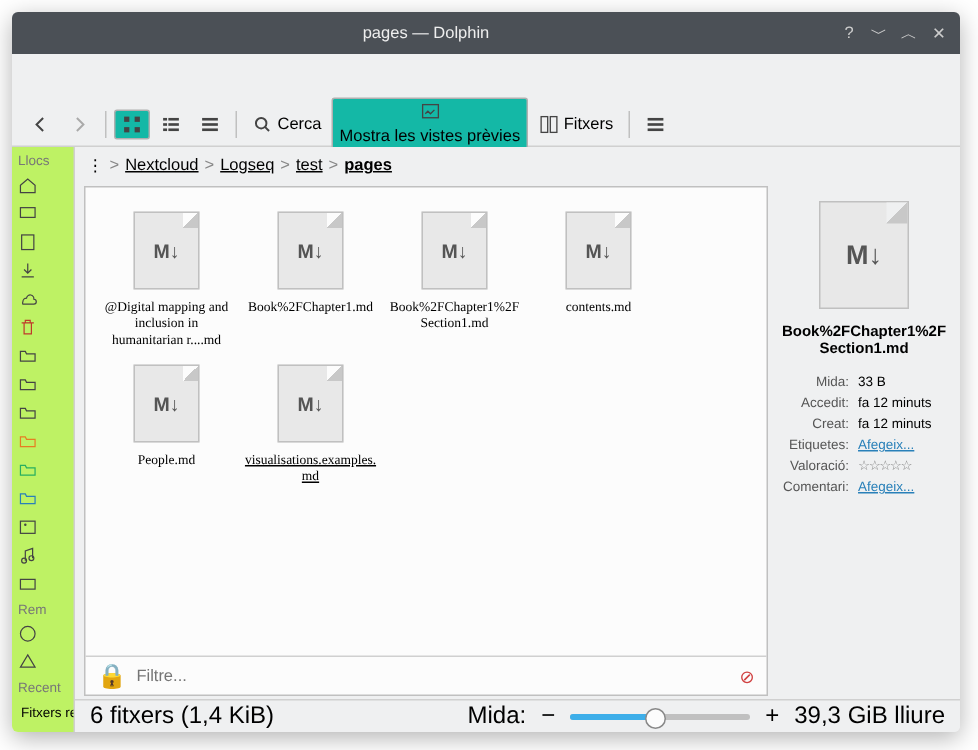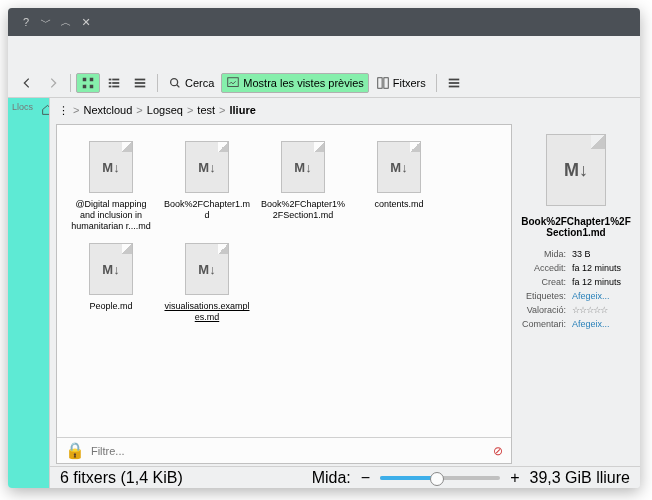--- a/index.html
+++ b/index.html
@@ -55,6 +55,7 @@
 
 <div class="window">
   <div class="titlebar">
+    <span class="title">pages — Dolphin</span>
     <span class="ctl">?</span>
     <span class="ctl">﹀</span>
     <span class="ctl">︿</span>

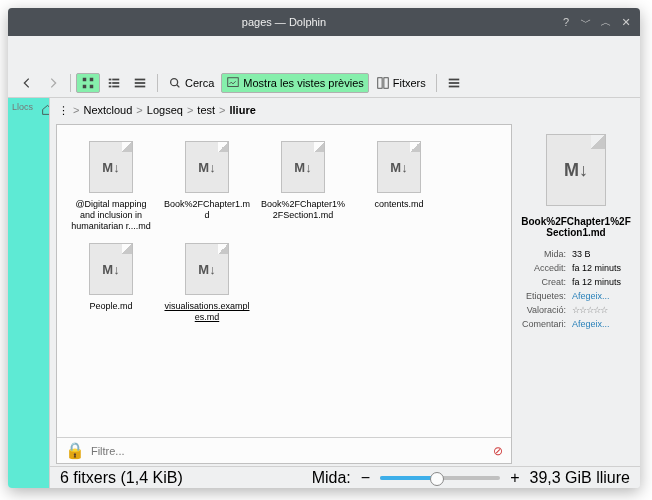--- a/index.html
+++ b/index.html
@@ -10,7 +10,7 @@
 .titlebar .ctl { width: 16px; height: 16px; margin-left: 4px; display: flex; align-items: center; justify-content: center; cursor: pointer; color: #ccc; font-size: 11px; }
 .toolbar { height: 30px; background: #eff0f1; display: flex; align-items: center; padding: 0 6px; border-bottom: 1px solid #d0d0d0; font-size: 11px; margin-top: 32px; }
 .tb-btn { padding: 3px 5px; margin: 0 1px; display: flex; align-items: center; gap: 3px; cursor: pointer; border-radius: 2px; }
-.tb-btn.active { background: #86efac; border: 1px solid #b0b0b0; padding: 2px 4px; }
+.tb-btn.active { background: #14b8a6; border: 1px solid #b0b0b0; padding: 2px 4px; flex-direction: column; }
 .sep { width: 1px; height: 18px; background: #c0c0c0; margin: 0 4px; }
 .body { flex: 1; display: flex; overflow: hidden; }
 .sidebar { width: 42px; background: #5eead4; border-right: 1px solid #d0d0d0; display: flex; flex-direction: row; font-size: 9px; padding-top: 2px; overflow: hidden; }

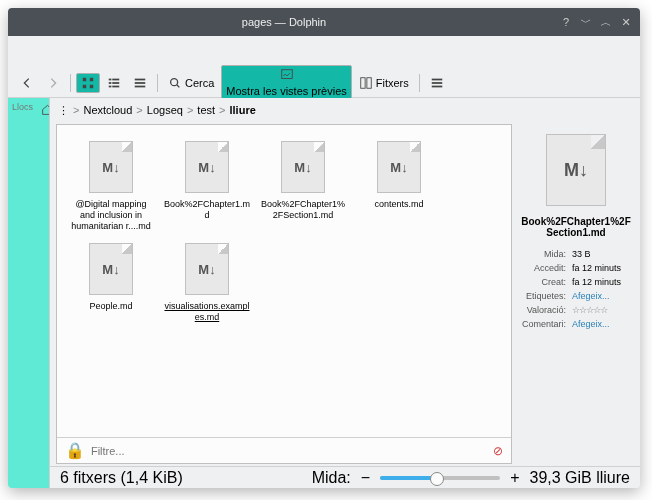--- a/index.html
+++ b/index.html
@@ -13,7 +13,7 @@
 .tb-btn.active { background: #14b8a6; border: 1px solid #b0b0b0; padding: 2px 4px; flex-direction: column; }
 .sep { width: 1px; height: 18px; background: #c0c0c0; margin: 0 4px; }
 .body { flex: 1; display: flex; overflow: hidden; }
-.sidebar { width: 42px; background: #5eead4; border-right: 1px solid #d0d0d0; display: flex; flex-direction: row; font-size: 9px; padding-top: 2px; overflow: hidden; }
+.sidebar { width: 42px; background: #bef264; border-right: 1px solid #d0d0d0; display: flex; flex-direction: column; font-size: 9px; padding-top: 2px; overflow: hidden; }
 .sb-hdr { font-size: 9px; color: #777; padding: 2px 4px; }
 .sb-item { width: 18px; height: 17px; margin: 1px 4px; display: flex; align-items: center; justify-content: flex-start; cursor: pointer; }
 .sb-item svg { width: 13px; height: 13px; }

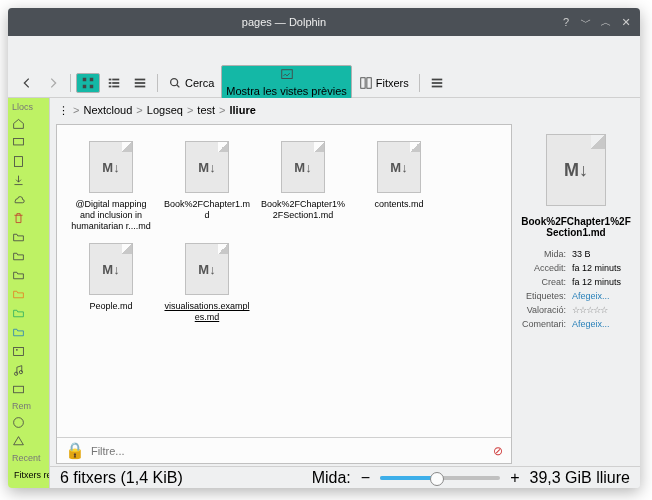--- a/index.html
+++ b/index.html
@@ -19,7 +19,7 @@
 .sb-item svg { width: 13px; height: 13px; }
 .main { flex: 1; display: flex; flex-direction: column; background: #eff0f1; }
 .breadcrumb { height: 24px; display: flex; align-items: center; padding: 0 8px; font-size: 11px; gap: 4px; }
-.breadcrumb .crumb { cursor: pointer; }
+.breadcrumb .crumb { cursor: pointer; text-decoration: underline; }
 .breadcrumb .sep-c { color: #888; }
 .content { flex: 1; display: flex; overflow: hidden; }
 .files { flex: 1; background: #fcfcfc; margin: 2px 0 2px 6px; border: 1px solid #c0c0c0; display: flex; flex-direction: column; }

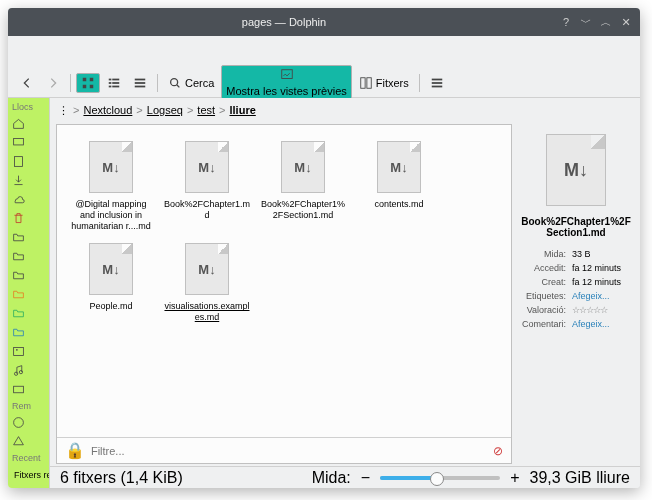--- a/index.html
+++ b/index.html
@@ -242,7 +242,7 @@
         <span class="sep-c">&gt;</span>
         <span class="crumb">test</span>
         <span class="sep-c">&gt;</span>
-        <span class="crumb" style="font-weight:bold">lliure</span>
+        <span class="crumb" style="font-weight:bold">pages</span>
       </div>
 
       <div class="content">

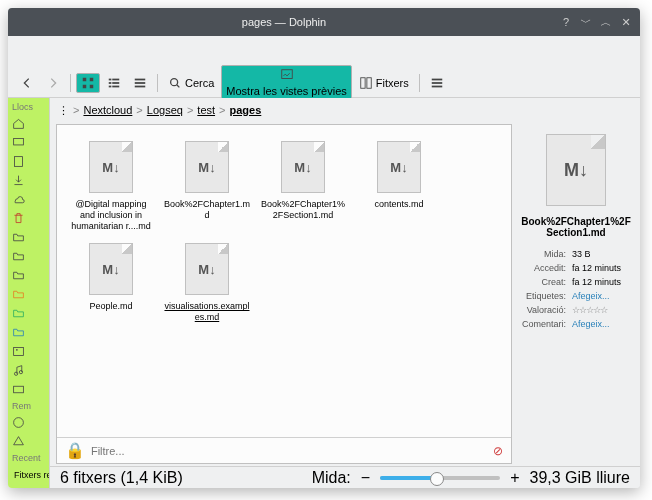--- a/index.html
+++ b/index.html
@@ -28,7 +28,7 @@
 .file-icon { width: 44px; height: 52px; background: #e8e8e8; border: 1px solid #c0c0c0; margin-bottom: 6px; position: relative; display: flex; align-items: center; justify-content: center; }
 .file-icon::before { content: ''; position: absolute; top: 0; right: 0; width: 10px; height: 10px; background: linear-gradient(135deg, #fcfcfc 50%, #c8c8c8 50%); }
 .file-icon .md { font-size: 13px; font-weight: bold; color: #555; }
-.file-label { line-height: 1.2; word-break: break-word; max-height: 40px; overflow: hidden; }
+.file-label { line-height: 1.2; word-break: break-word; max-height: 40px; overflow: hidden; font-family: Liberation Serif, serif; }
 .file-item.sel .file-label { text-decoration: underline; }
 .filter-bar { height: 26px; border-top: 1px solid #d0d0d0; display: flex; align-items: center; padding: 0 8px; gap: 6px; }
 .filter-bar input { flex: 1; border: none; background: transparent; font-size: 11px; color: #888; outline: none; }

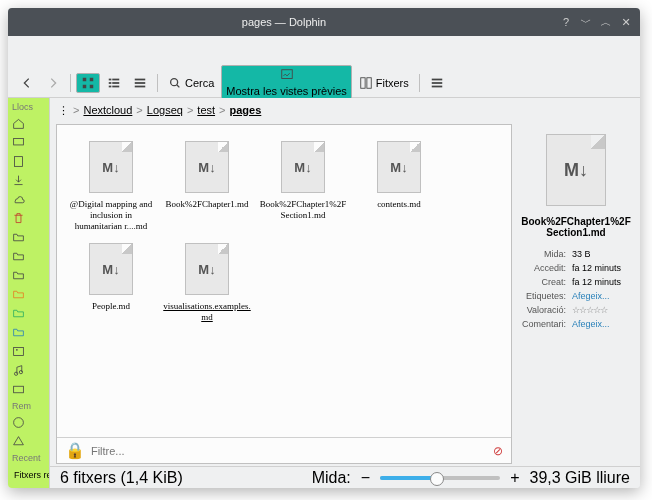--- a/index.html
+++ b/index.html
@@ -41,7 +41,7 @@
 .details table { width: 100%; font-size: 9px; }
 .details td { padding: 1px 2px; vertical-align: top; }
 .details td:first-child { text-align: right; color: #555; width: 46px; }
-.details .link { color: #2980b9; cursor: pointer; }
+.details .link { color: #2980b9; text-decoration: underline; cursor: pointer; }
 .stars { color: #888; letter-spacing: -1px; }
 .status { height: 22px; border-top: 1px solid #d0d0d0; display: flex; align-items: center; padding: 0 10px; font-size: 16px; gap: 10px; }
 .status .sp { flex: 1; }

